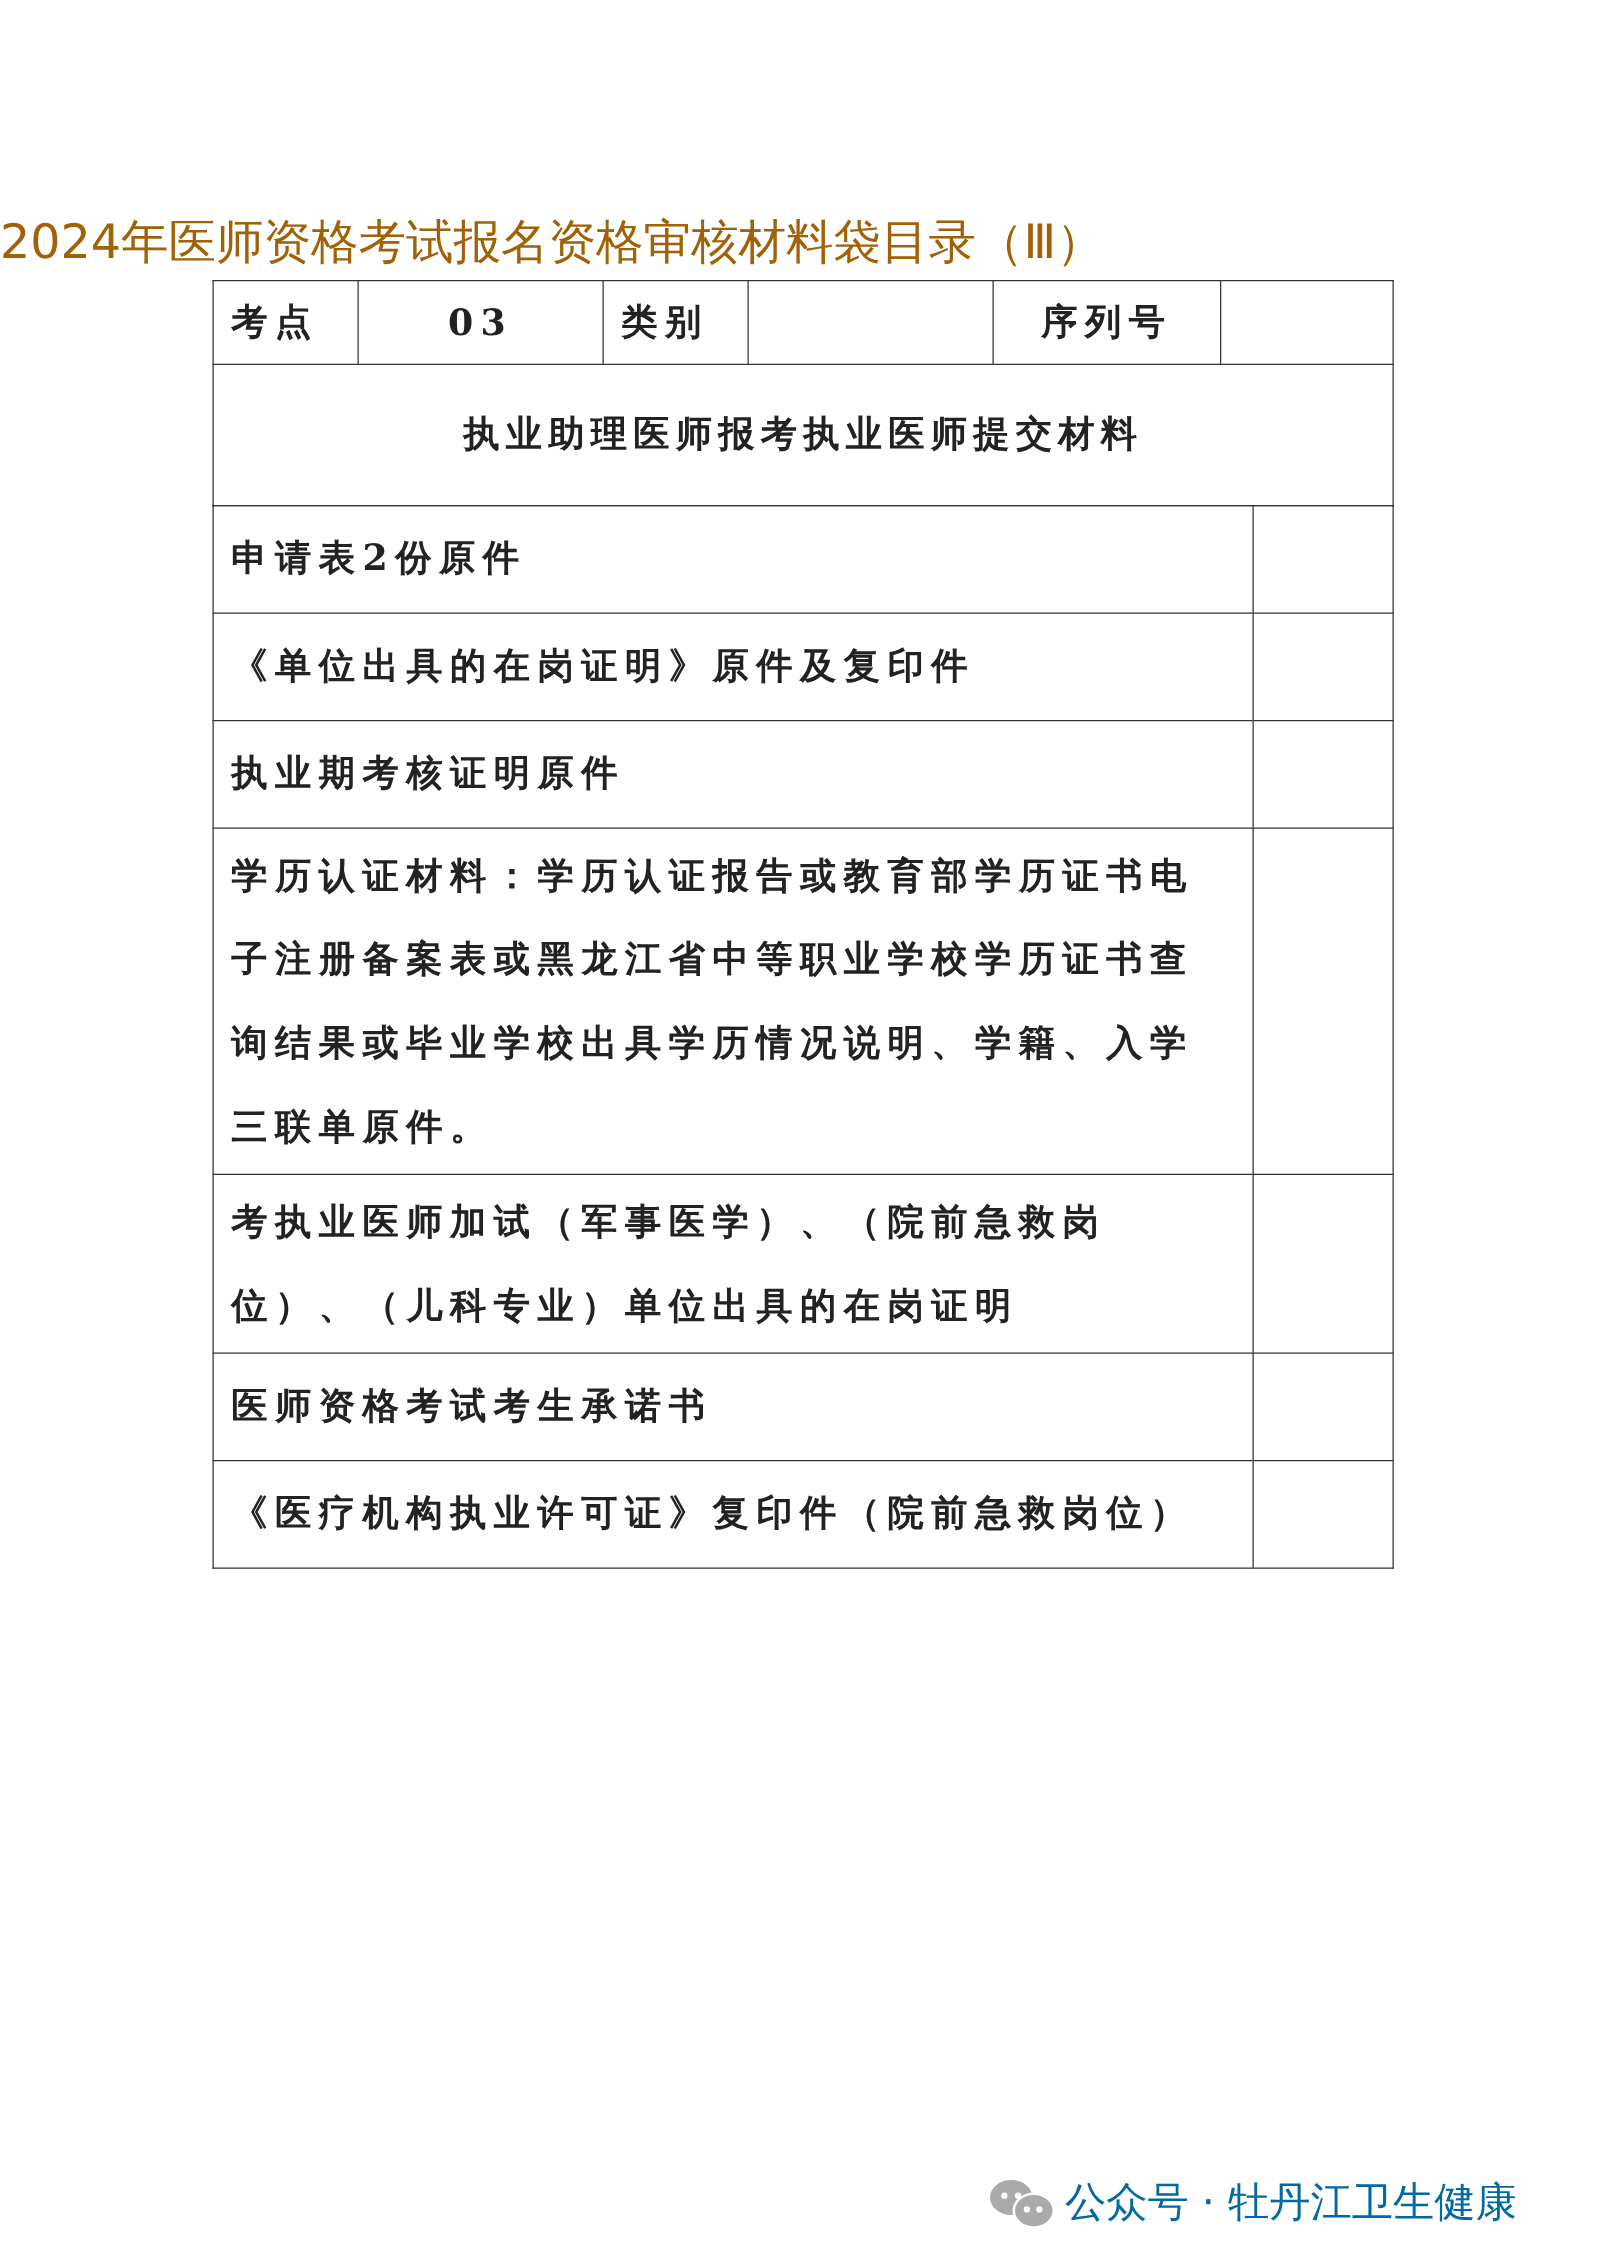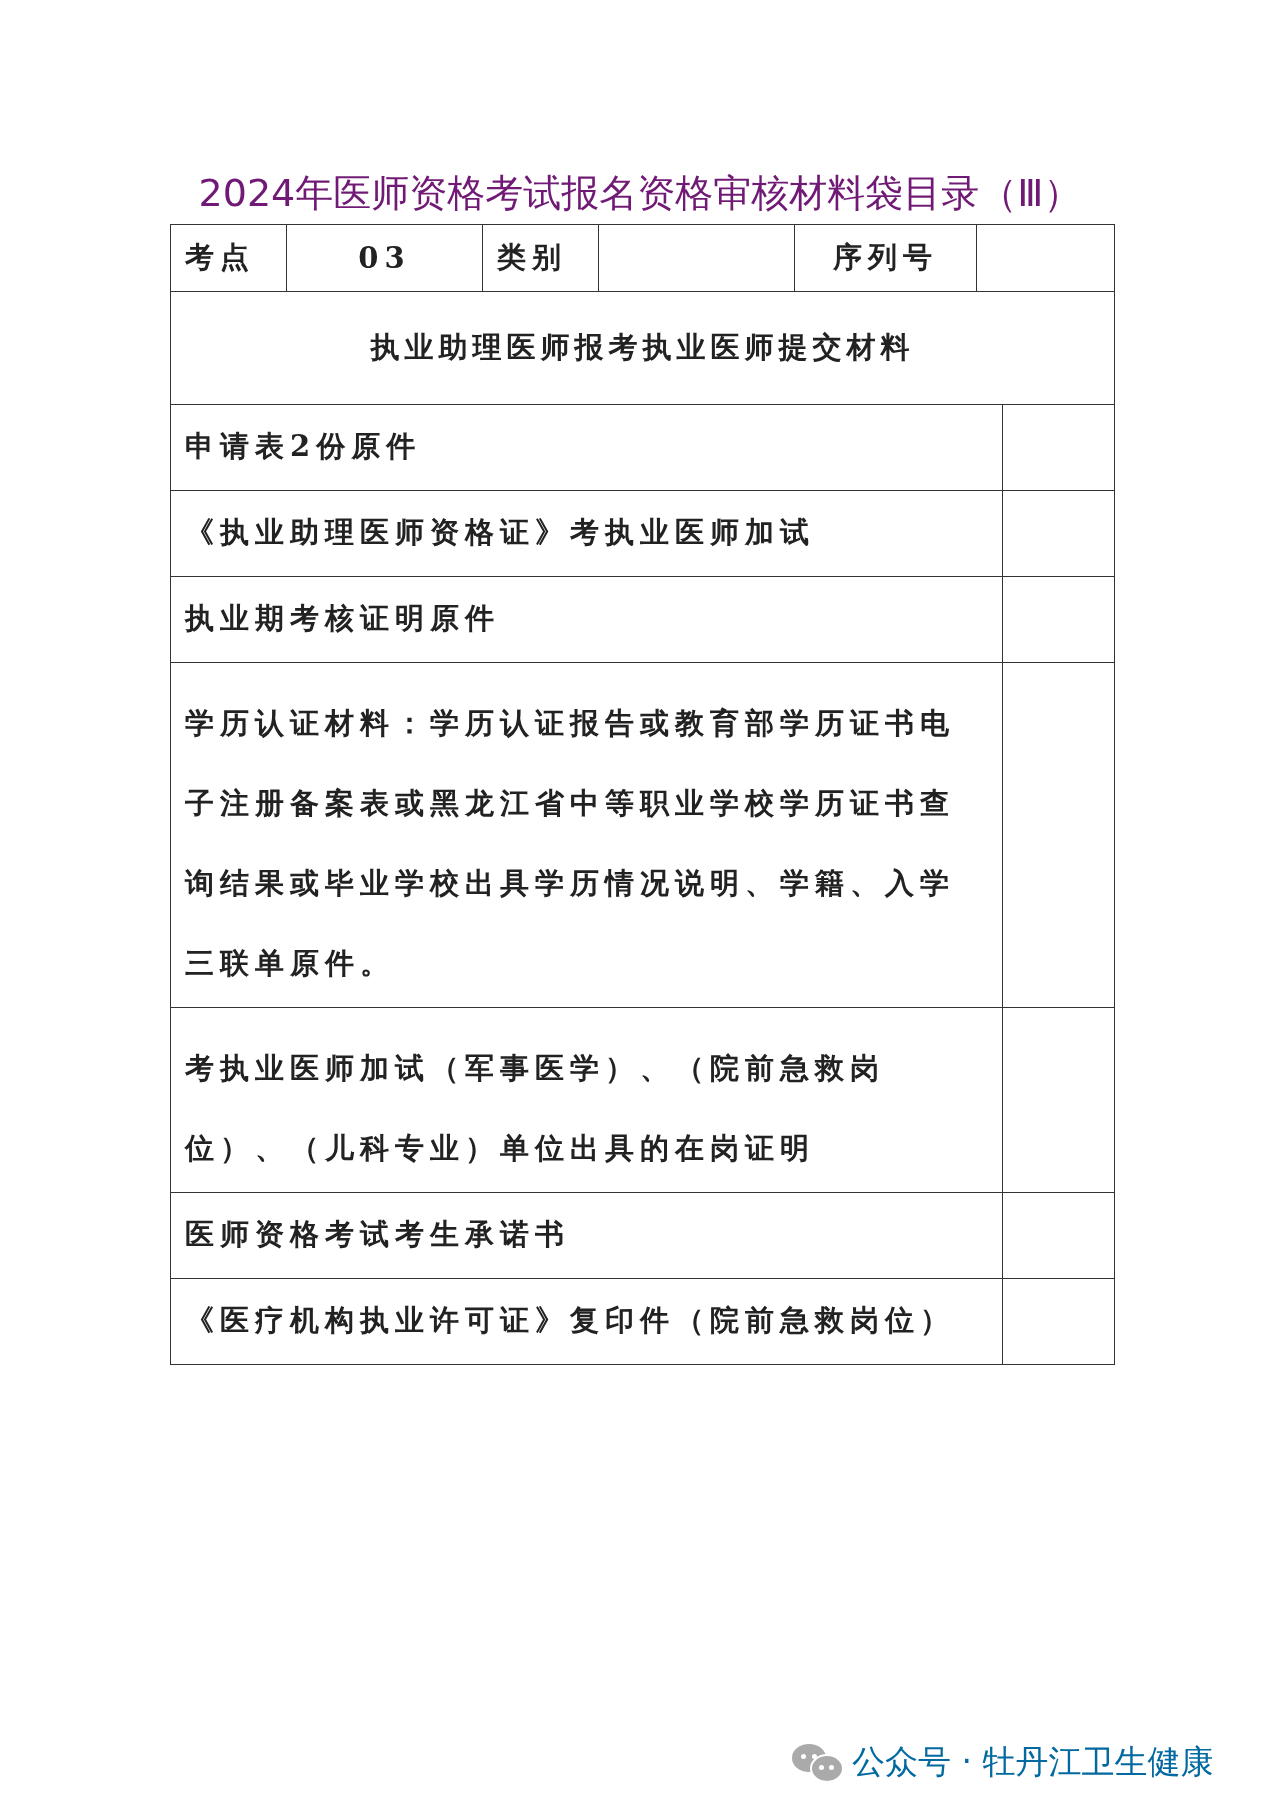--- a/index.html
+++ b/index.html
@@ -5,9 +5,9 @@
   html, body { margin: 0; padding: 0; background: #ffffff; }
   body { width: 1280px; height: 1810px; position: relative; overflow: hidden;
          font-family: "DejaVu Serif", "Liberation Serif", serif; color: #1a1a1a; }
-  .title { position: absolute; left: 0; top: 168px; width: 1280px; text-align: center;
+  .title { position: absolute; left: 0; top: 168px; width: 1280px; text-align: left;
            font-family: "DejaVu Sans", "Liberation Sans", sans-serif; font-size: 38px;
-           color: #701a75; letter-spacing: 0px; }
+           color: #a16207; letter-spacing: 0px; }
   .sheet { position: absolute; left: 170px; top: 224px; width: 944px; font-weight: bold; }
   table { border-collapse: collapse; width: 944px; table-layout: fixed; }
   td { border: 1.5px solid #333; padding: 0 14px; font-size: 29px; letter-spacing: 6px;

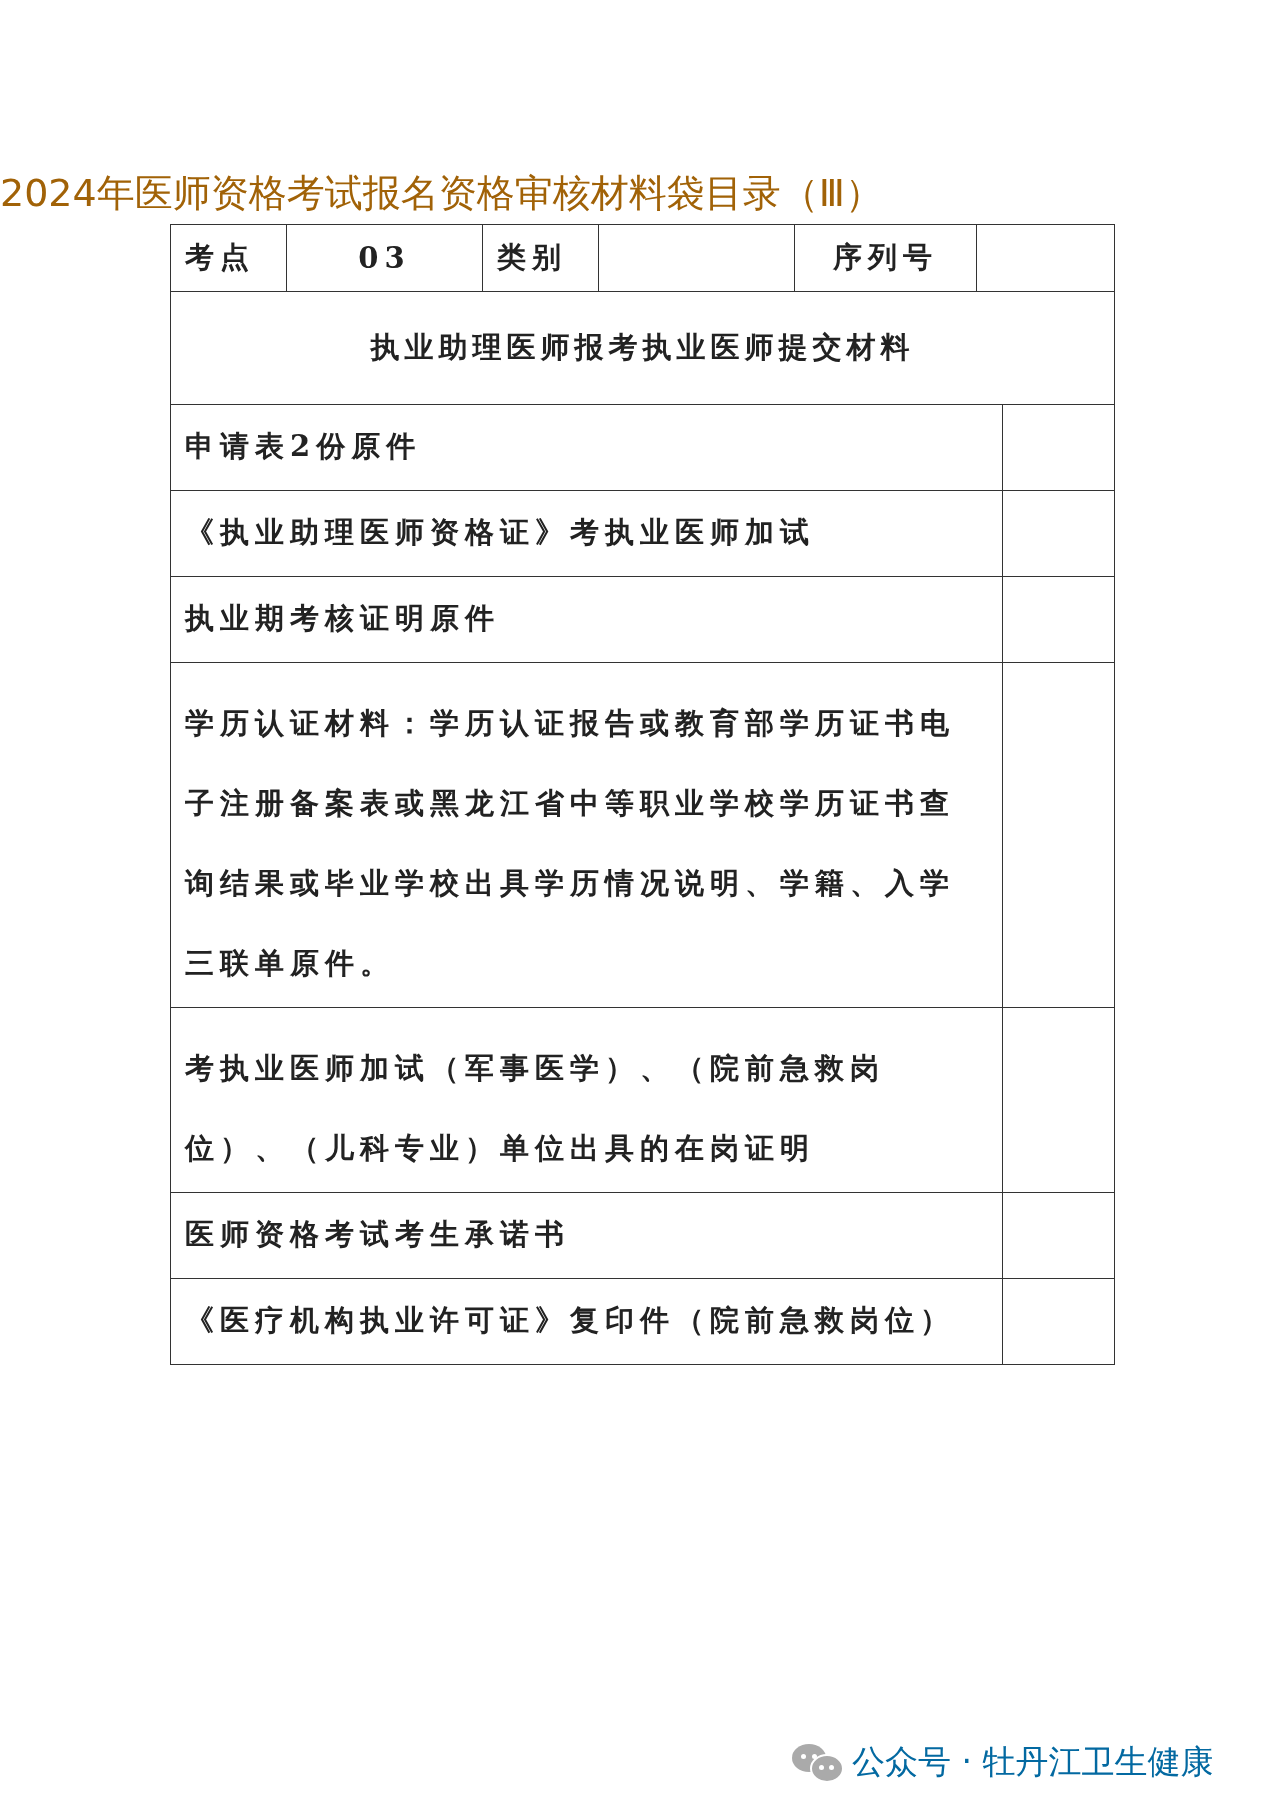--- a/index.html
+++ b/index.html
@@ -66,7 +66,7 @@
       <td class="chk"></td>
     </tr>
     <tr class="item">
-      <td>《执业助理医师资格证》考执业医师加试</td>
+      <td>《单位出具的在岗证明》原件及复印件</td>
       <td class="chk"></td>
     </tr>
     <tr class="item">

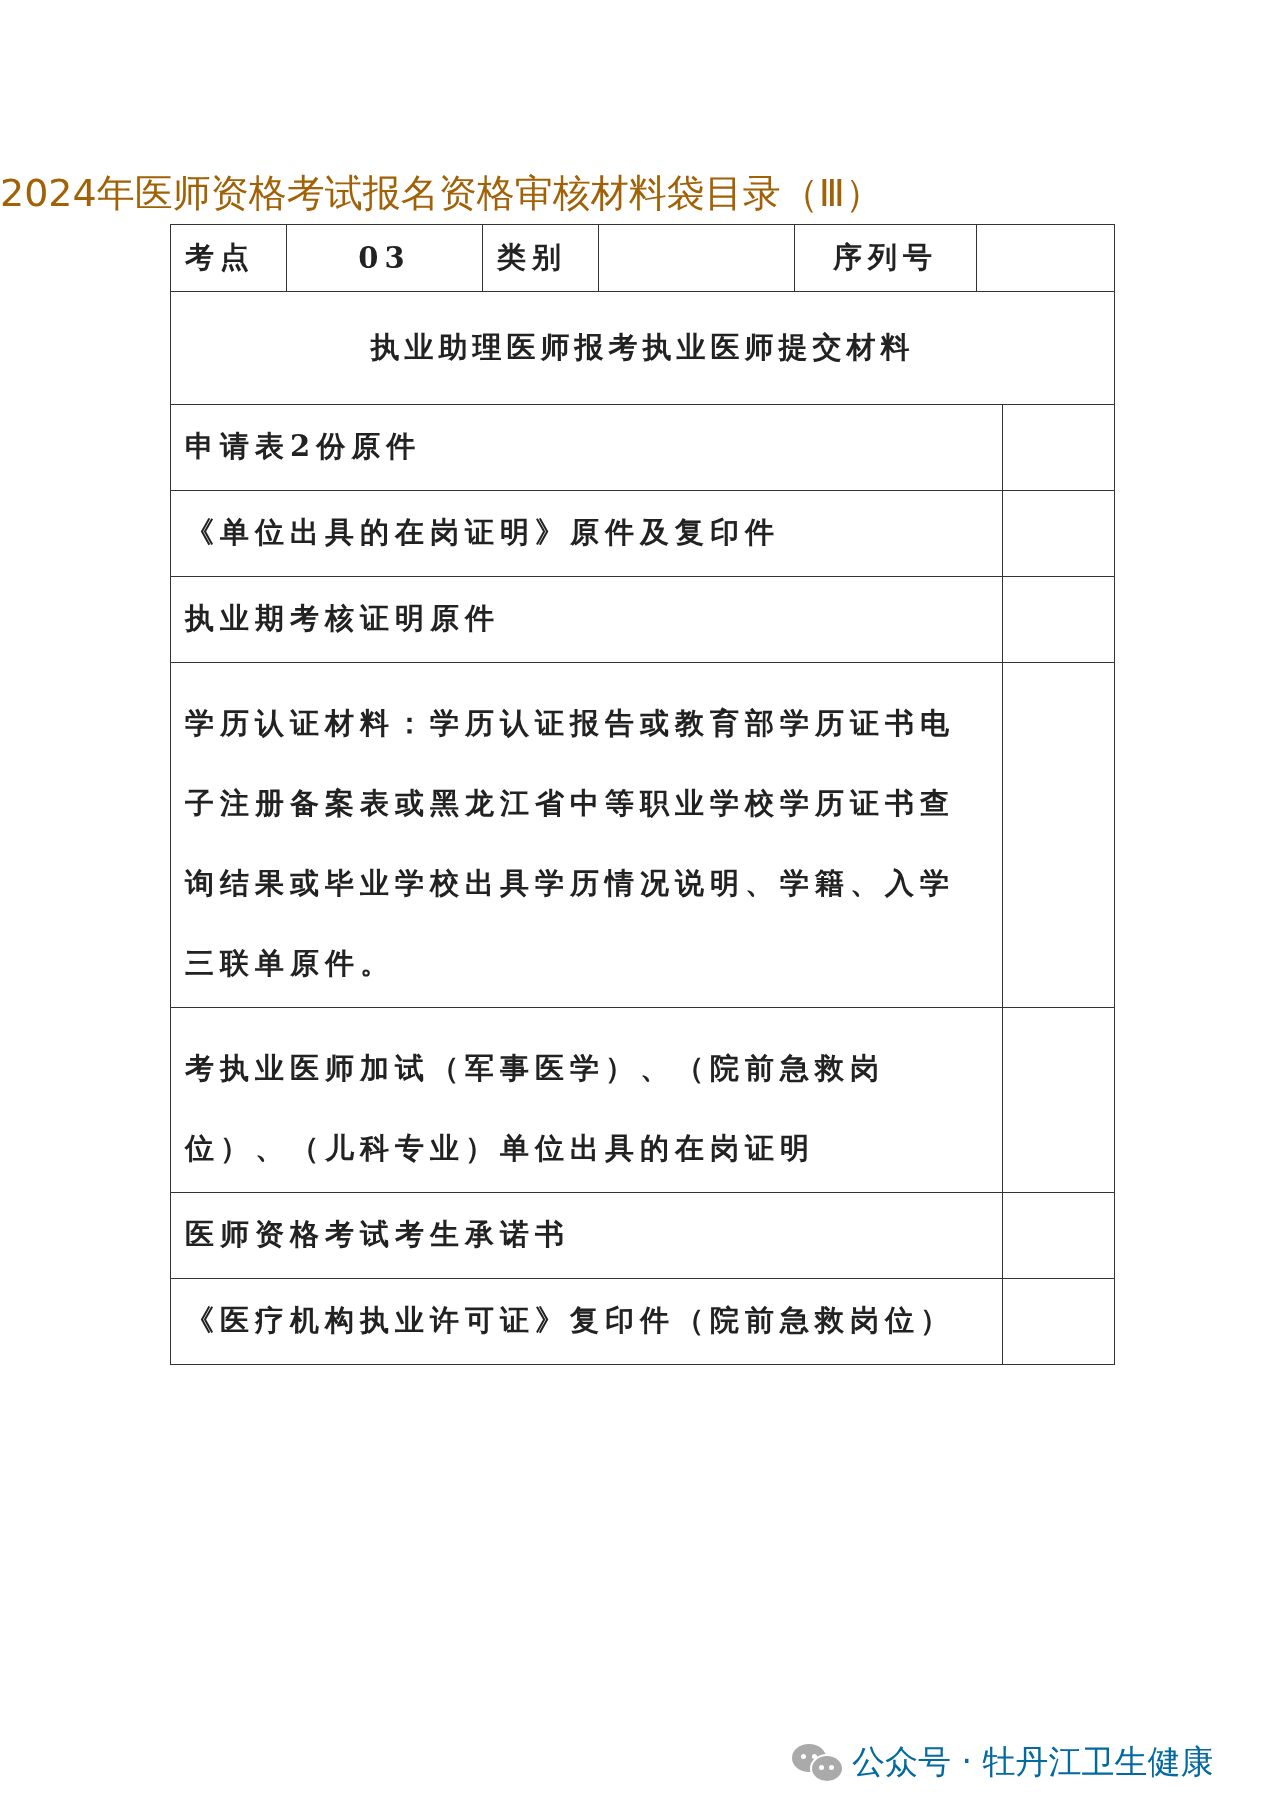--- a/index.html
+++ b/index.html
@@ -17,7 +17,7 @@
   .row-section td { height: 112px; text-align: center; letter-spacing: 5px; }
   .item td { height: 85px; }
   .item .chk { width: 112px; padding: 0; }
-  .multi { line-height: 80px; padding-top: 20px; padding-bottom: 4px; }
+  .multi { line-height: 67px; padding-top: 4px; padding-bottom: 4px; }
   .watermark { position: absolute; left: 790px; top: 1740px; height: 44px; display: flex;
                align-items: center; gap: 10px; color: #0369a1;
                font-family: "DejaVu Sans", "Liberation Sans", sans-serif; font-size: 33px; }

